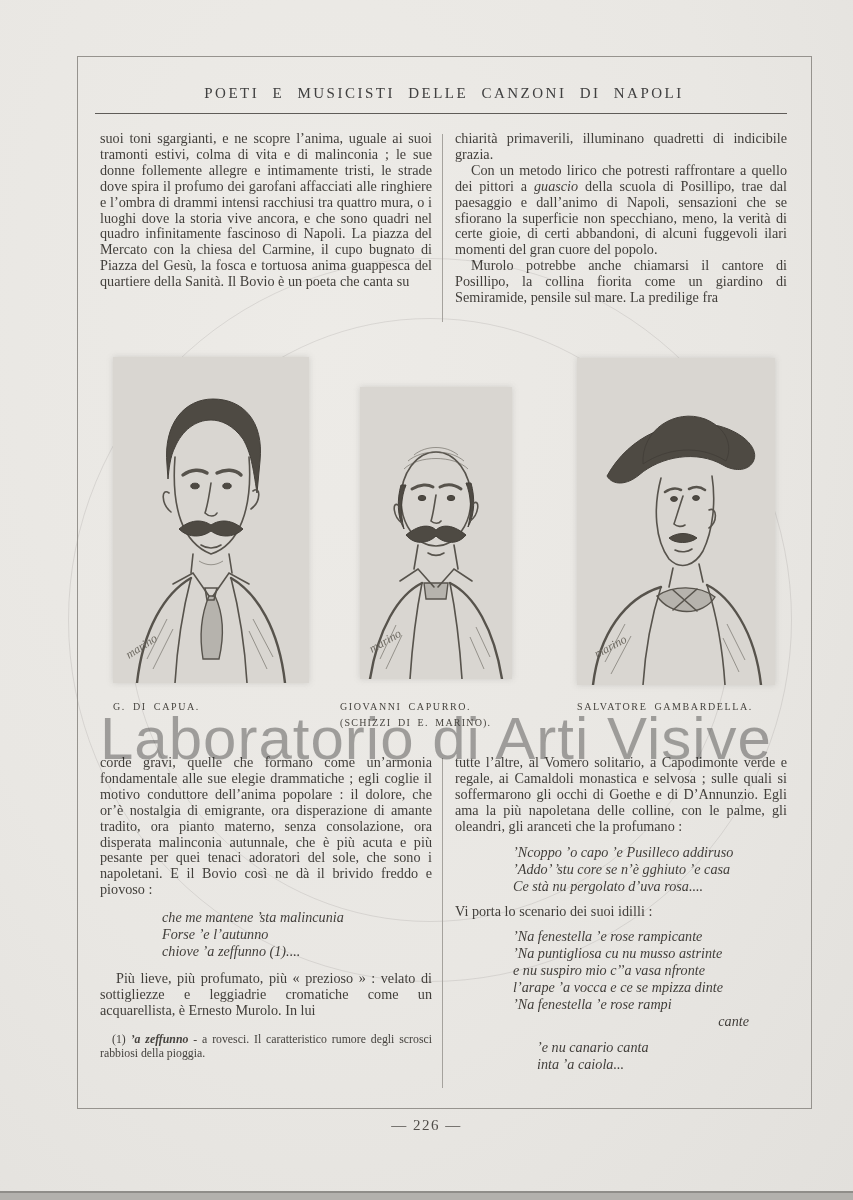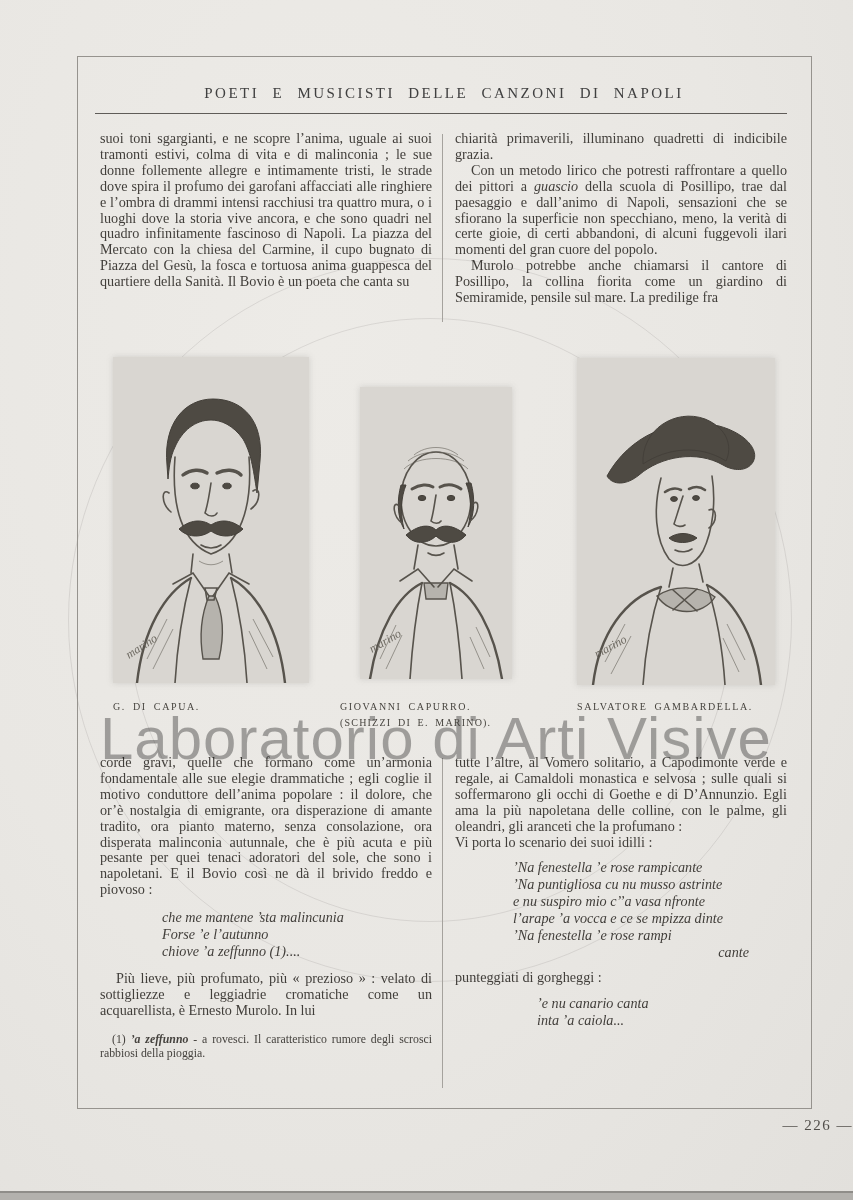--- a/index.html
+++ b/index.html
@@ -204,6 +204,11 @@
 
 <div class="col" id="col-rb">
   <p>tutte l’altre, al Vomero solitario, a Capodimonte verde e regale, ai Camaldoli monastica e selvosa ; sulle quali si soffermarono gli occhi di Goethe e di D’Annunzio. Egli ama la più napoletana delle colline, con le palme, gli oleandri, gli aranceti che la profumano :</p>
+  <div class="poem">
+    <div class="pline">’Ncoppo ’o capo ’e Pusilleco addiruso</div>
+    <div class="pline">’Addo’ ’stu core se n’è gghiuto ’e casa</div>
+    <div class="pline">Ce stà nu pergolato d’uva rosa....</div>
+  </div>
   <p>Vi porta lo scenario dei suoi idilli :</p>
   <div class="poem">
     <div class="pline">’Na fenestella ’e rose rampicante</div>

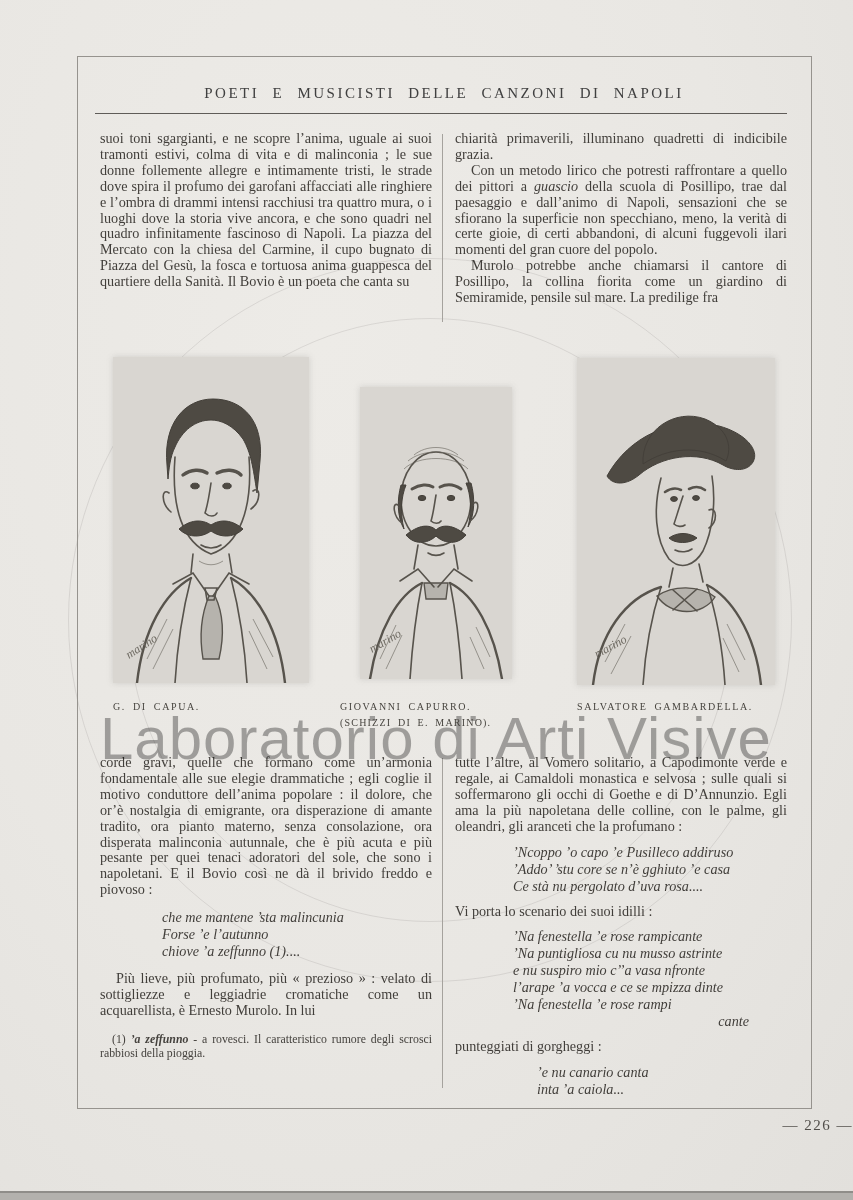--- a/index.html
+++ b/index.html
@@ -218,7 +218,6 @@
     <div class="pline">’Na fenestella ’e rose rampi</div>
     <div class="pline flush-right">cante</div>
   </div>
-  <p>punteggiati di gorgheggi :</p>
   <div class="poem deep">
     <div class="pline">’e nu canario canta</div>
     <div class="pline">inta ’a caiola...</div>

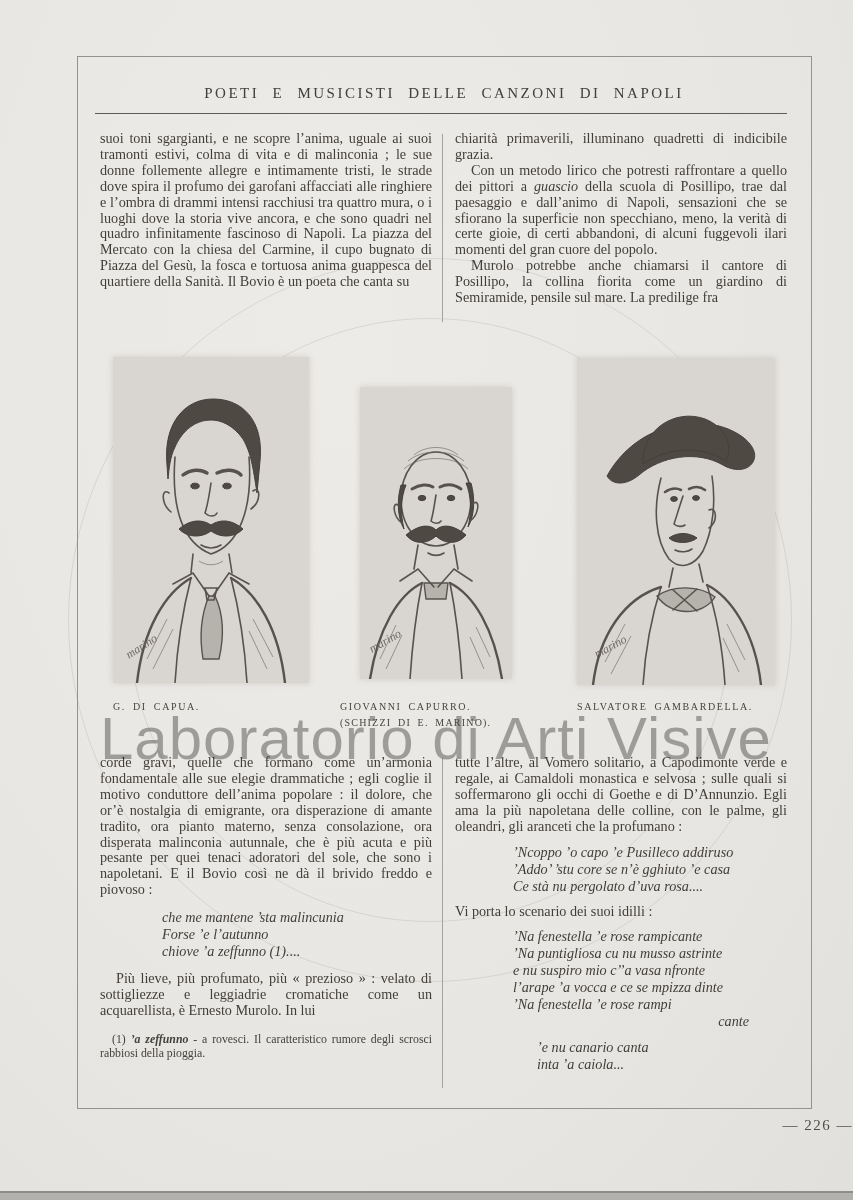--- a/index.html
+++ b/index.html
@@ -83,7 +83,7 @@
   #cap3 { top:701px; left:577px; width:198px; }
   #subcap { top:717px; left:340px; width:192px; letter-spacing:1.2px; }
   .page-number {
-    position:absolute; top:1117px; left:0; width:853px; text-align:right;
+    position:absolute; top:1117px; left:0; width:853px; text-align:center;
     font-size:15px; letter-spacing:1.5px; color:#504d49; z-index:2;
   }
 </style>

